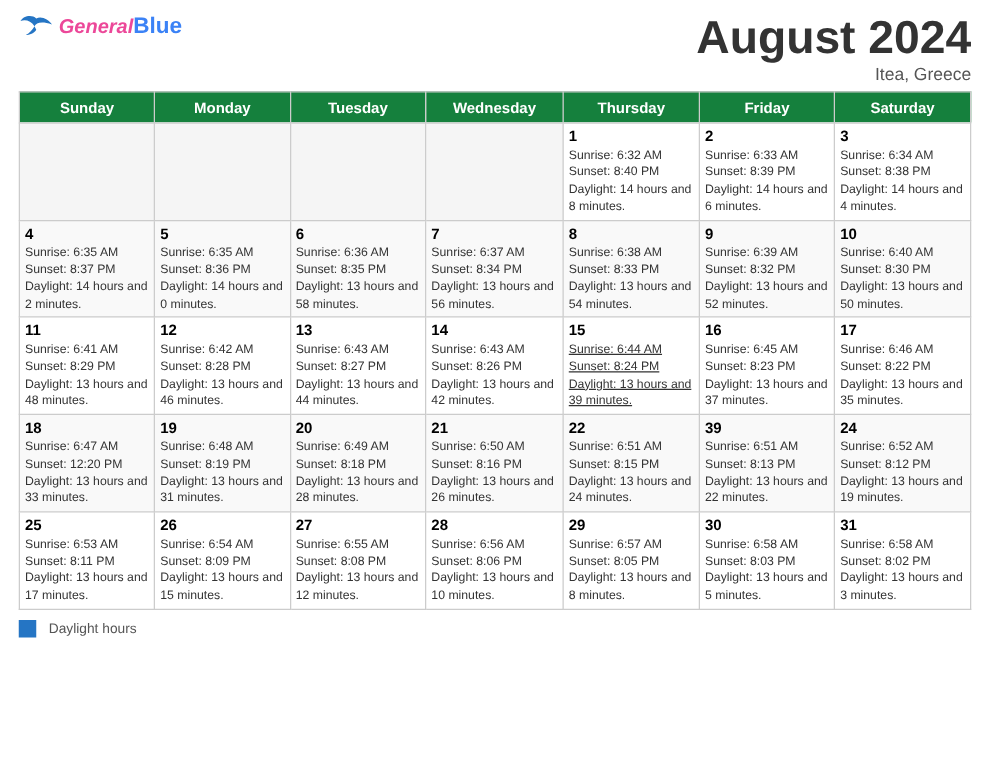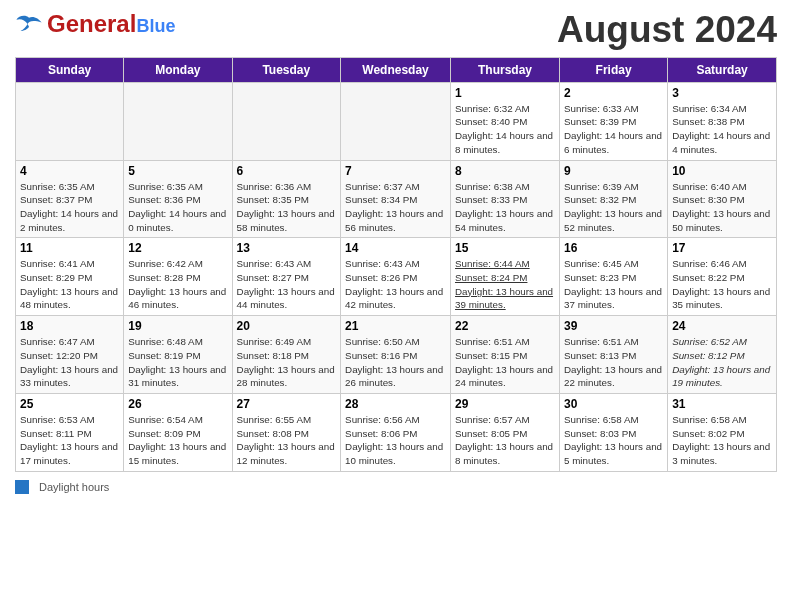--- a/index.html
+++ b/index.html
@@ -22,9 +22,10 @@
       gap: 4px;
     }
     .logo-text-general {
-      font-size: 24px;
+      font-size: 16px;
       font-weight: bold;
-      color: #b91c1c;
+      color: #ec4899;
+      font-style: italic;
     }
     .logo-text-blue {
       font-size: 18px;

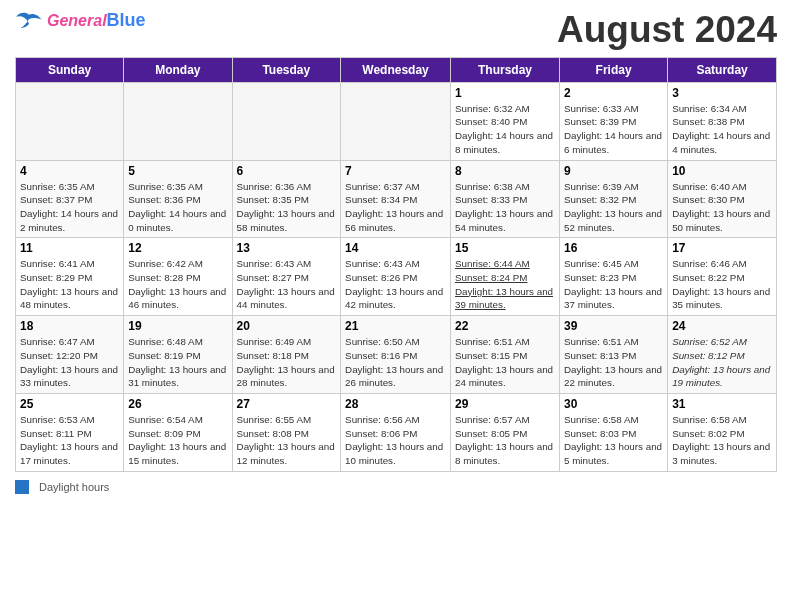--- a/index.html
+++ b/index.html
@@ -117,6 +117,7 @@
   </div>
   <div class="title-block">
     <div class="month-year">August 2024</div>
+    <div class="location">Itea, Greece</div>
   </div>
 </div>
 

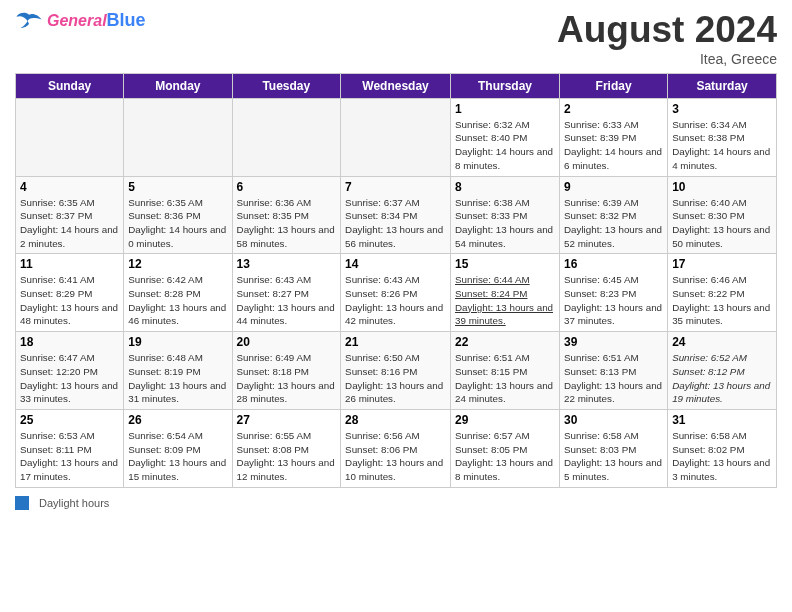--- a/index.html
+++ b/index.html
@@ -55,7 +55,7 @@
       font-size: 10.5px;
     }
     .calendar th {
-      background-color: #4c1d95;
+      background-color: #15803d;
       color: #fff;
       text-align: center;
       padding: 5px 2px;

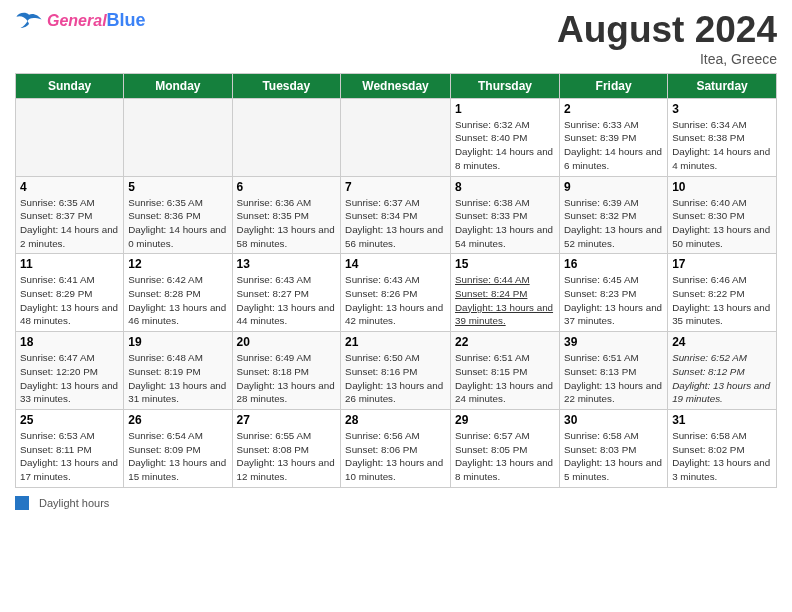--- a/index.html
+++ b/index.html
@@ -285,7 +285,7 @@
         </td>
         <td>
           <span class="day-num">24</span>
-          <div class="day-info" style="white-space: pre-line; font-style: italic;">Sunrise: 6:52 AM
+          <div class="day-info" style="white-space: pre-line;">Sunrise: 6:52 AM
 Sunset: 8:12 PM
 Daylight: 13 hours and 19 minutes.</div>
         </td>

